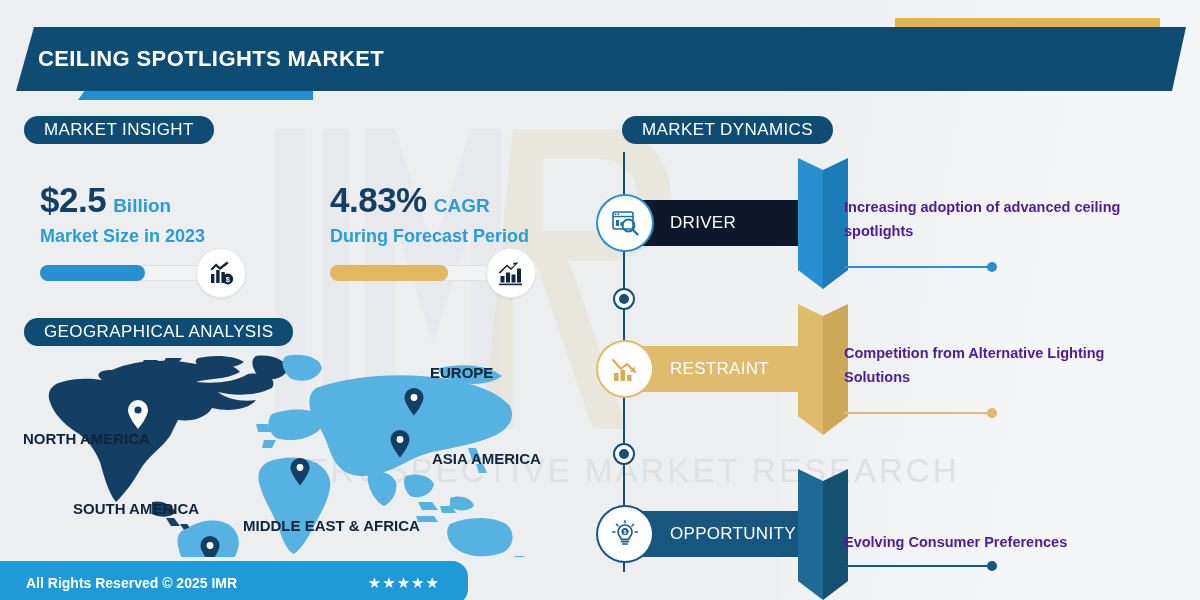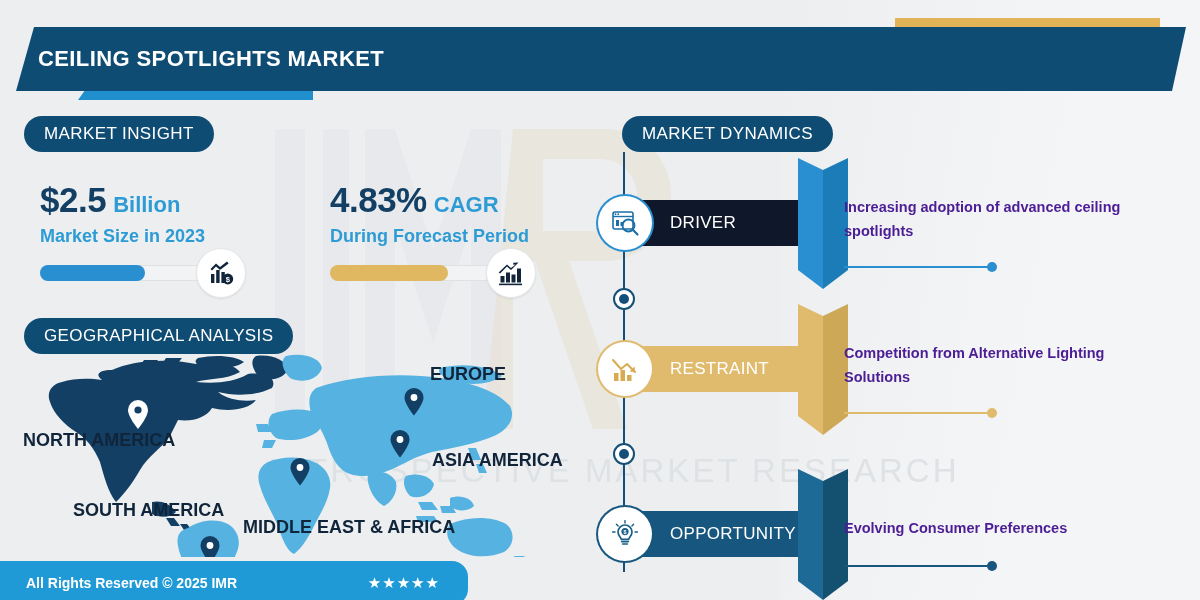--- a/index.html
+++ b/index.html
@@ -68,7 +68,7 @@
     font-size: 17px; font-weight: 500;
     letter-spacing: .4px;
     display: flex; align-items: center; justify-content: center;
-    padding: 0 20px; height: 36px;
+    padding: 0 20px; height: 28px;
   }
   #chip-insight { left: 24px; top: 116px; }
   #chip-geo     { left: 24px; top: 318px; }

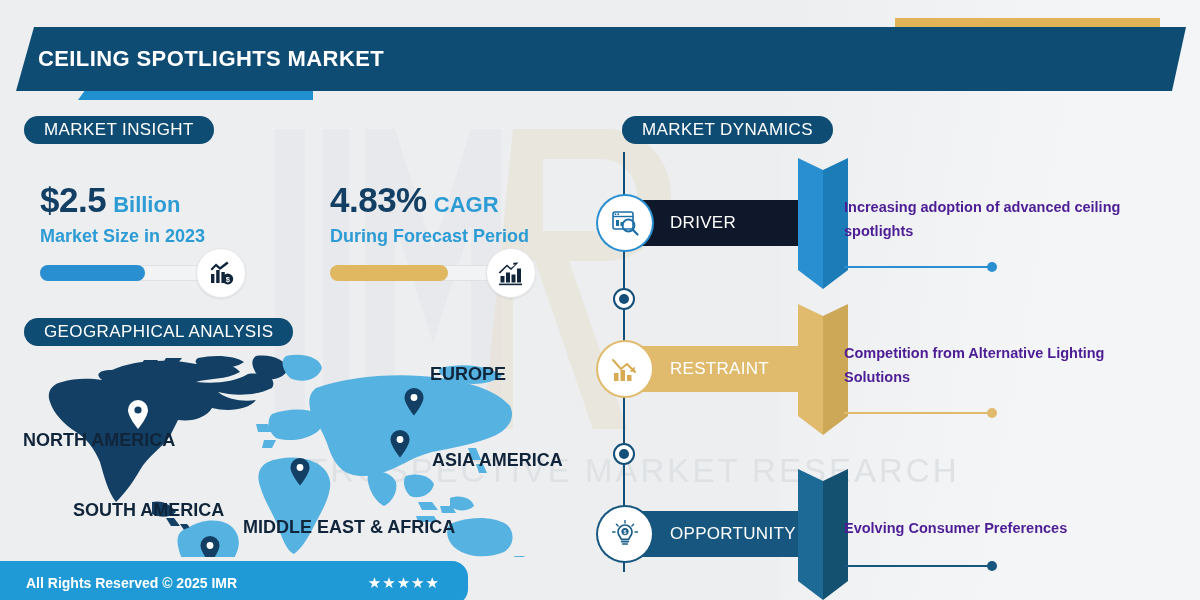--- a/index.html
+++ b/index.html
@@ -83,7 +83,7 @@
     letter-spacing: -.5px;
   }
   .kpi-unit {
-    font-size: 22px; font-weight: bold; color: #2d9bd4;
+    font-size: 19px; font-weight: bold; color: #2d9bd4;
     margin-left: 7px;
   }
   .kpi-sub {

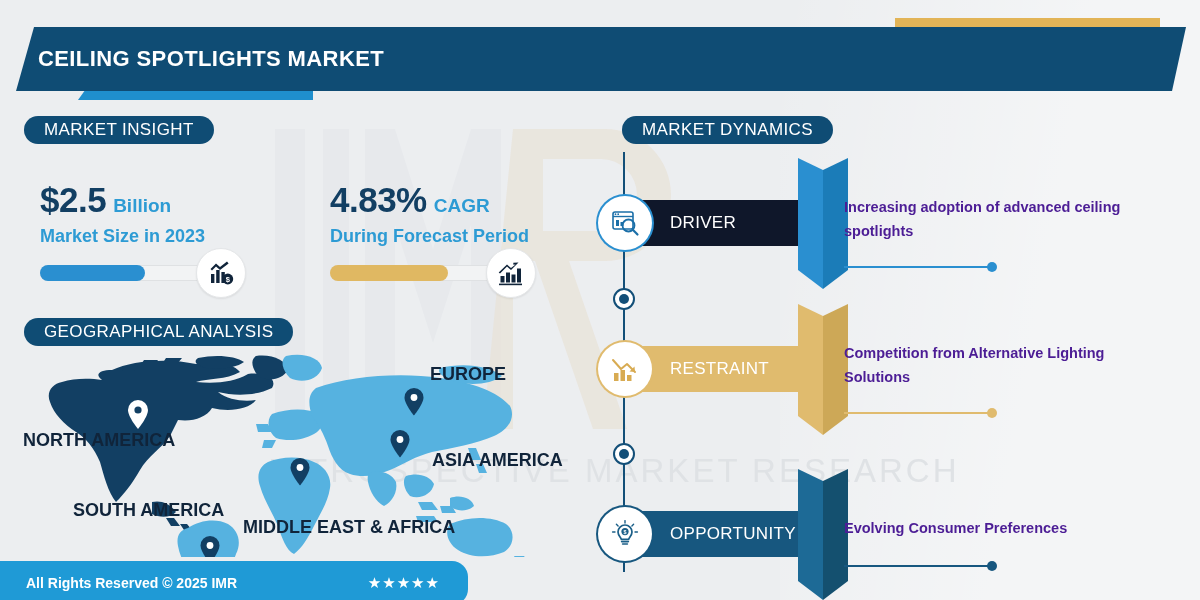--- a/index.html
+++ b/index.html
@@ -118,7 +118,7 @@
   .map-wrap { position: absolute; left: 20px; top: 352px; width: 545px; height: 205px; }
   .map-label {
     position: absolute;
-    font-size: 18px; font-weight: bold; color: #10243a;
+    font-size: 15px; font-weight: bold; color: #10243a;
     white-space: nowrap;
   }
   #lbl-na  { left: 3px;   top: 78px; }

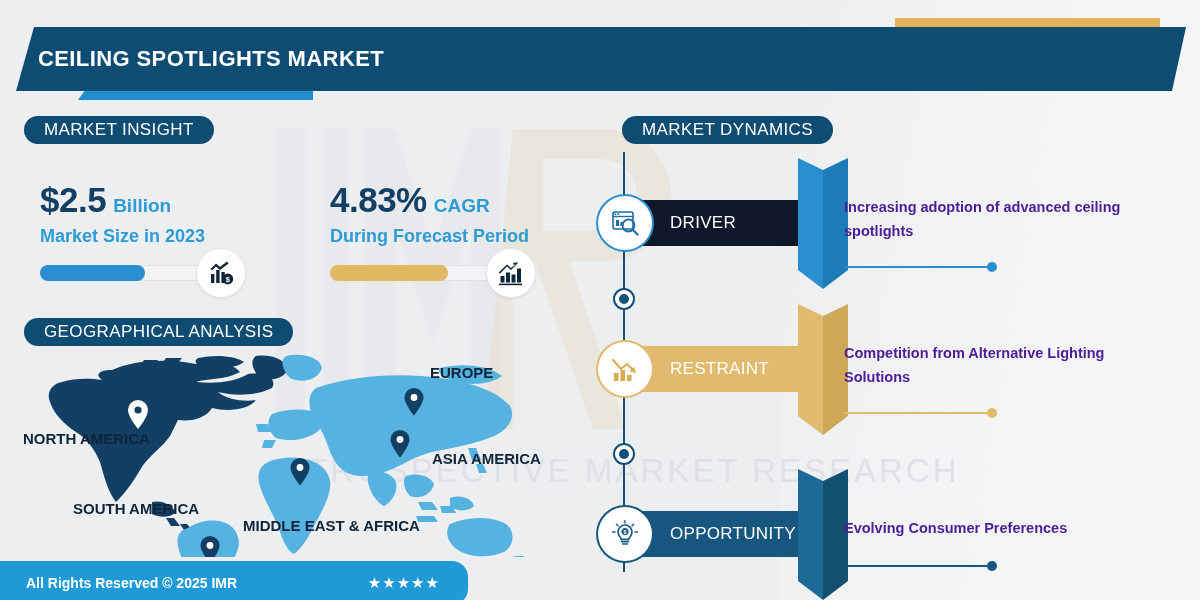--- a/index.html
+++ b/index.html
@@ -197,7 +197,7 @@
   #dyn-row-opportunity .dyn-icon { box-shadow: 0 0 0 2px #17577f; }
   #dyn-row-opportunity .dyn-conn { background: #17577f; width: 148px; top: 54px; }
   #dyn-row-opportunity .conn-dot { background: #17577f; }
-  #dyn-row-opportunity .dyn-text { top: 6px; }
+  #dyn-row-opportunity .dyn-text { top: 20px; }
   
   .footer {
     position: absolute; left: 0; top: 561px;

